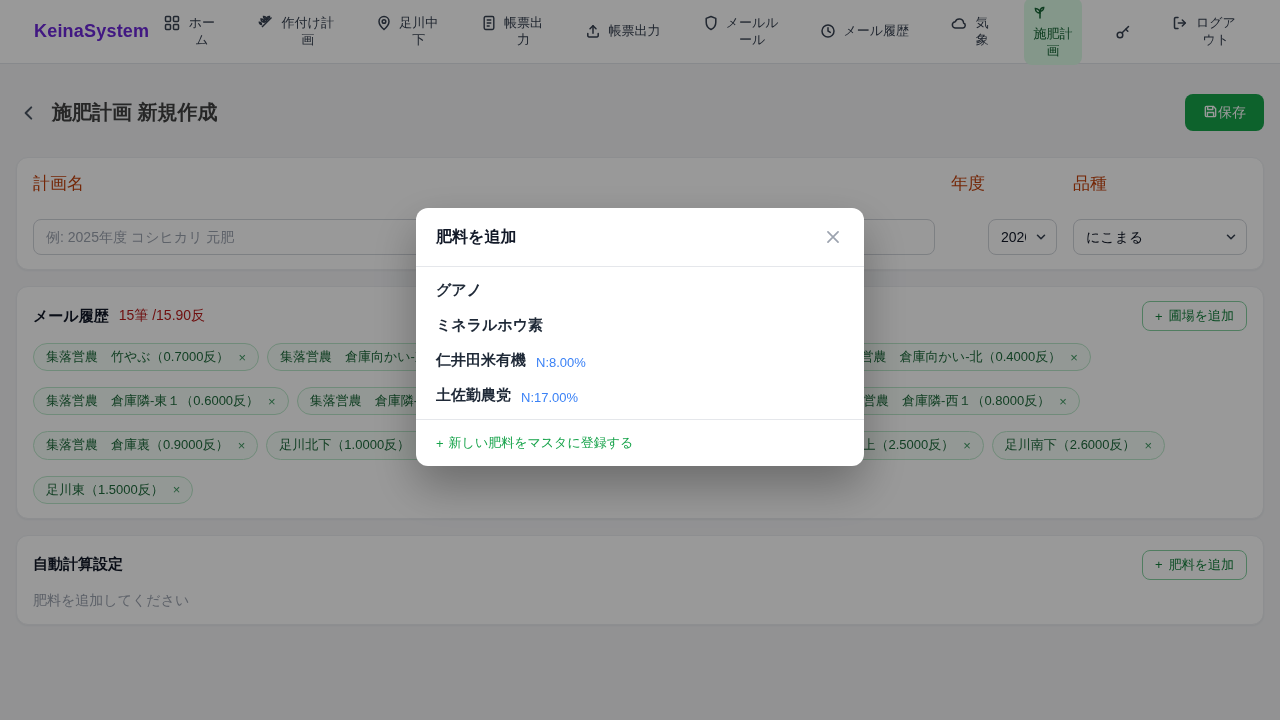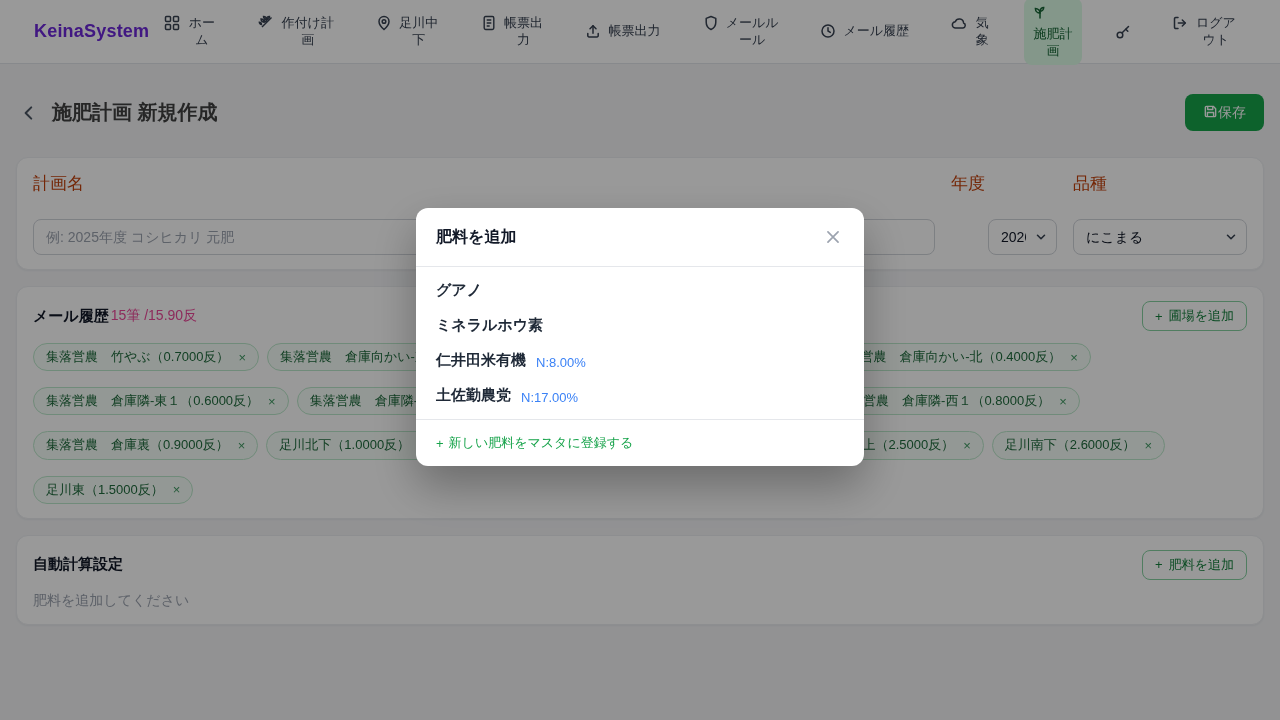--- a/index.html
+++ b/index.html
@@ -67,7 +67,7 @@
   .w-variety { width:174px; }
   .section-head { display:flex; align-items:center; margin-bottom:12px; }
   .section-title { font-size:15px; font-weight:bold; color:#111827; }
-  .section-sub { font-size:14px; color:#ec4899; margin-left:2px; }
+  .section-sub { font-size:14px; color:#b91c1c; margin-left:10px; }
   .outline-btn {
     margin-left:auto; background:#fff; color:#15803d; border:1px solid #86d1a1;
     border-radius:8px; height:30px; padding:0 12px; font-size:13px; cursor:pointer;

